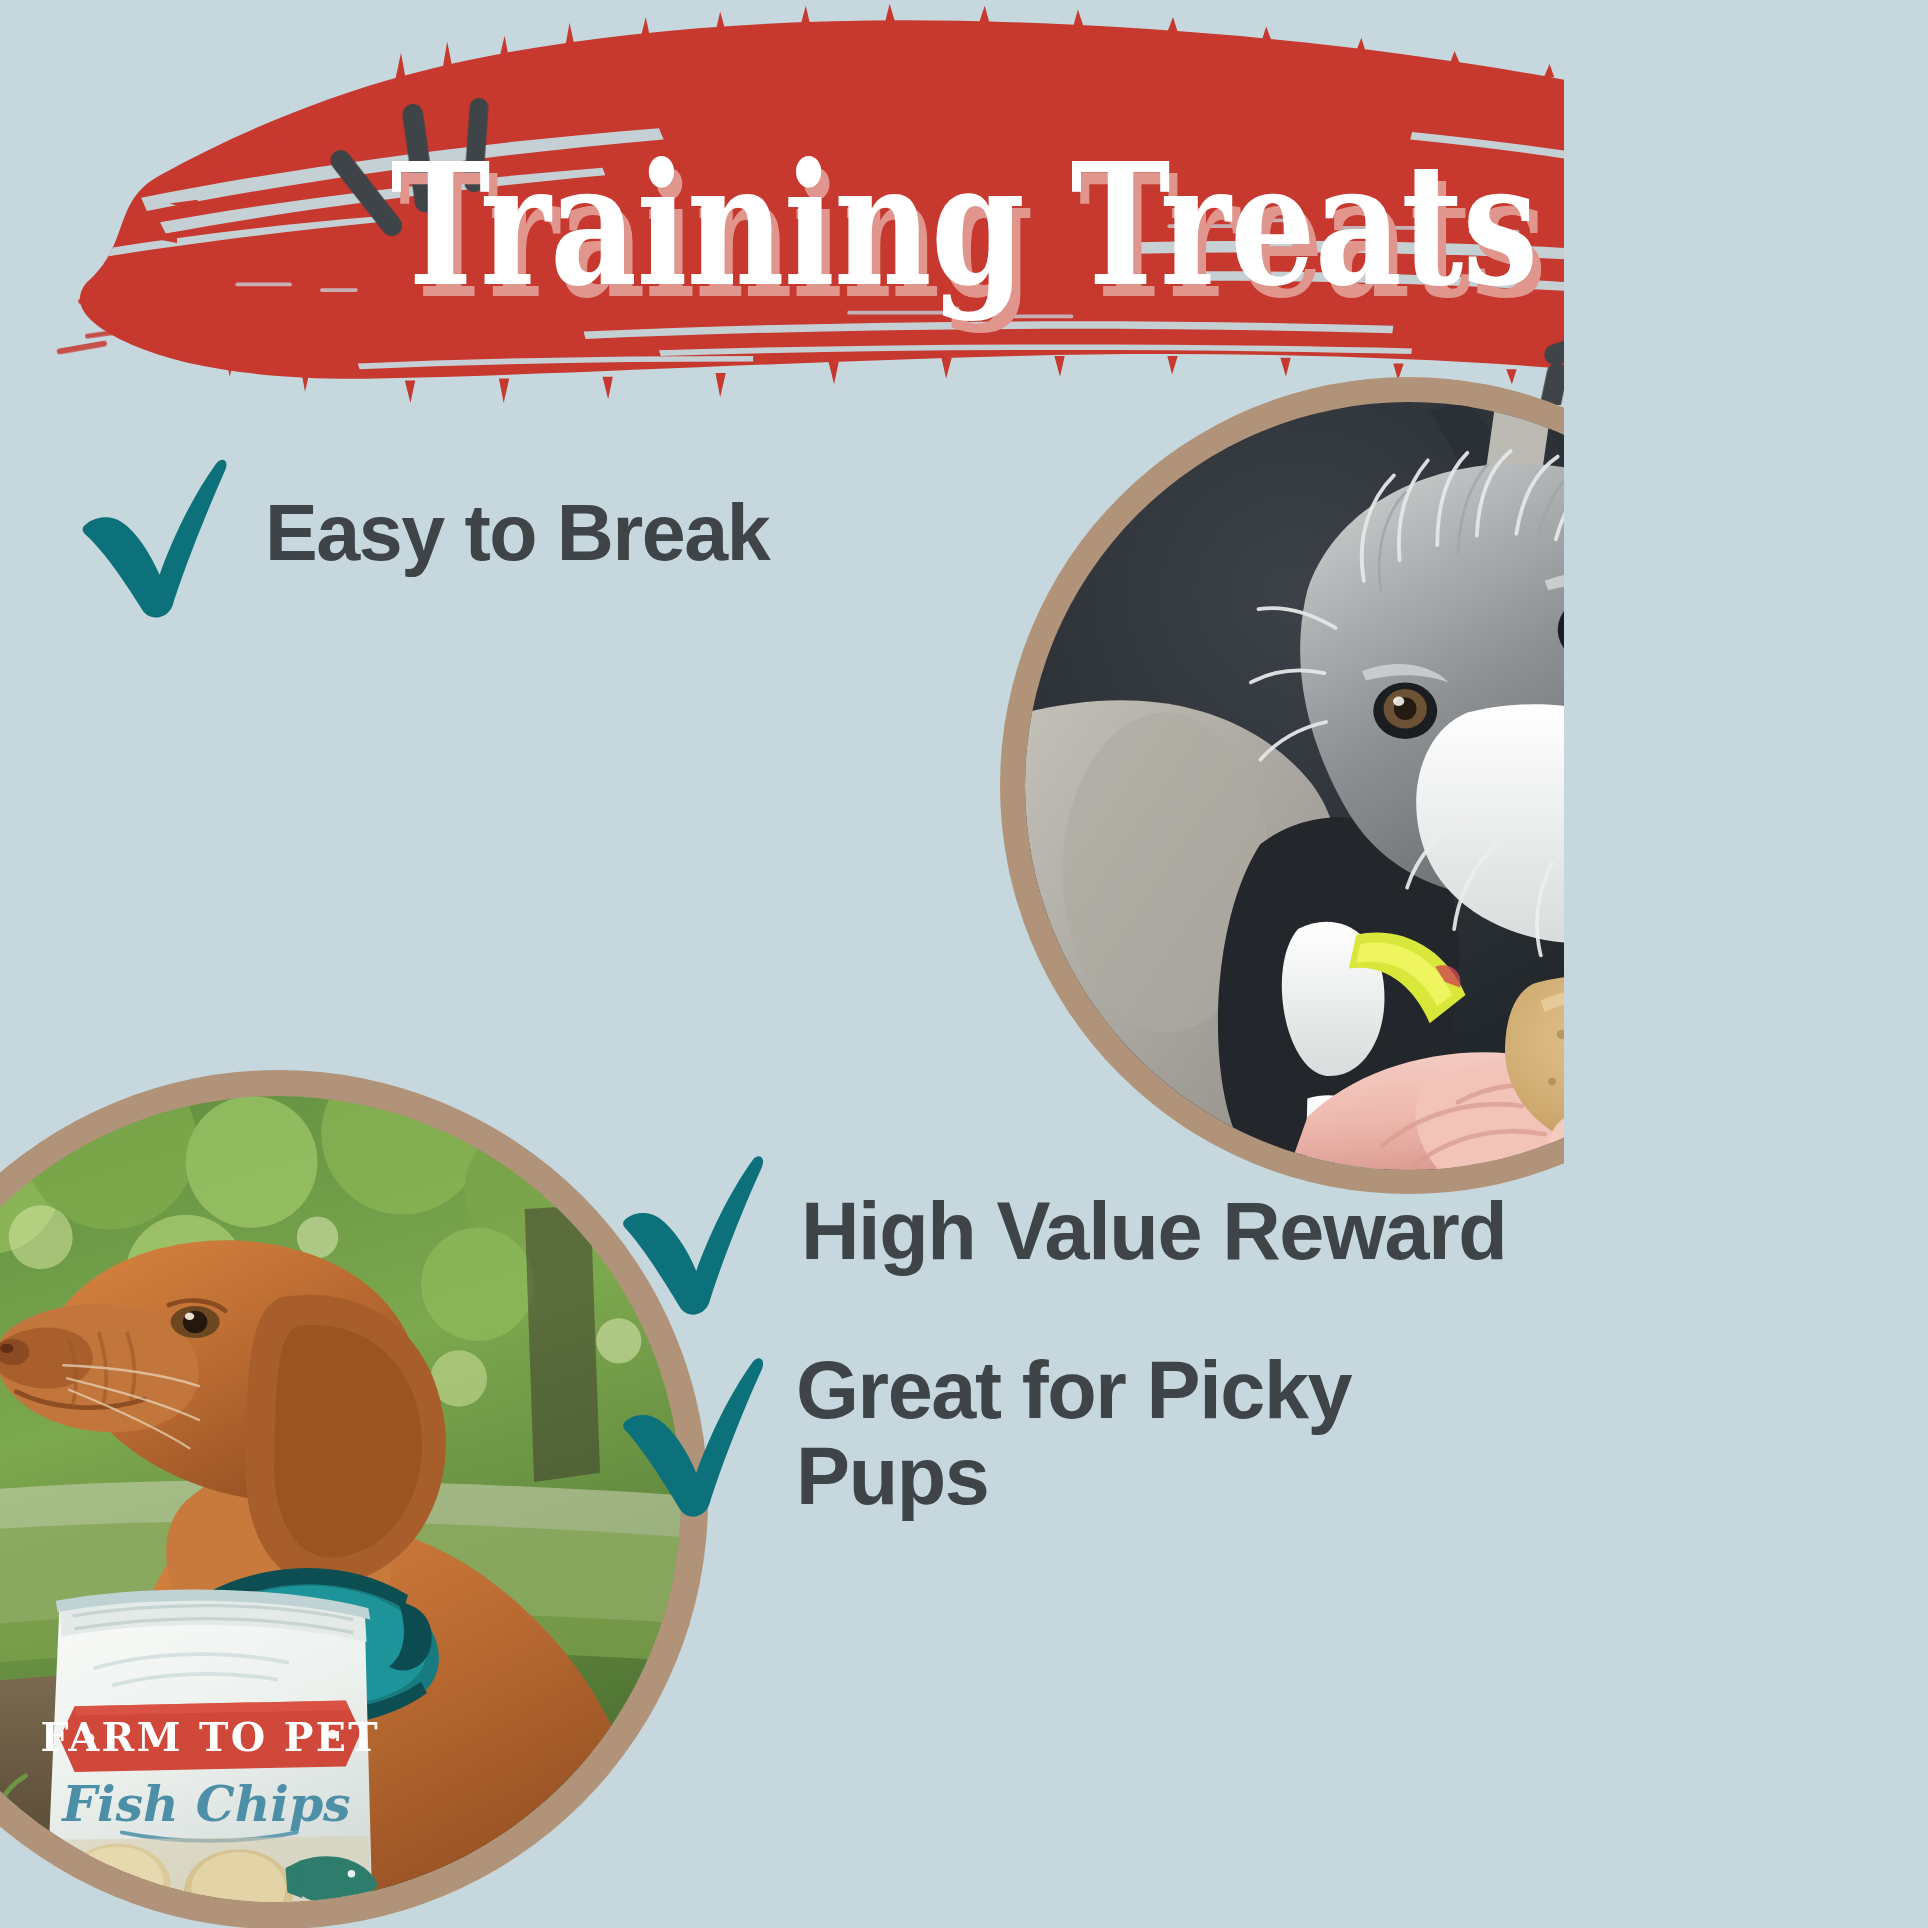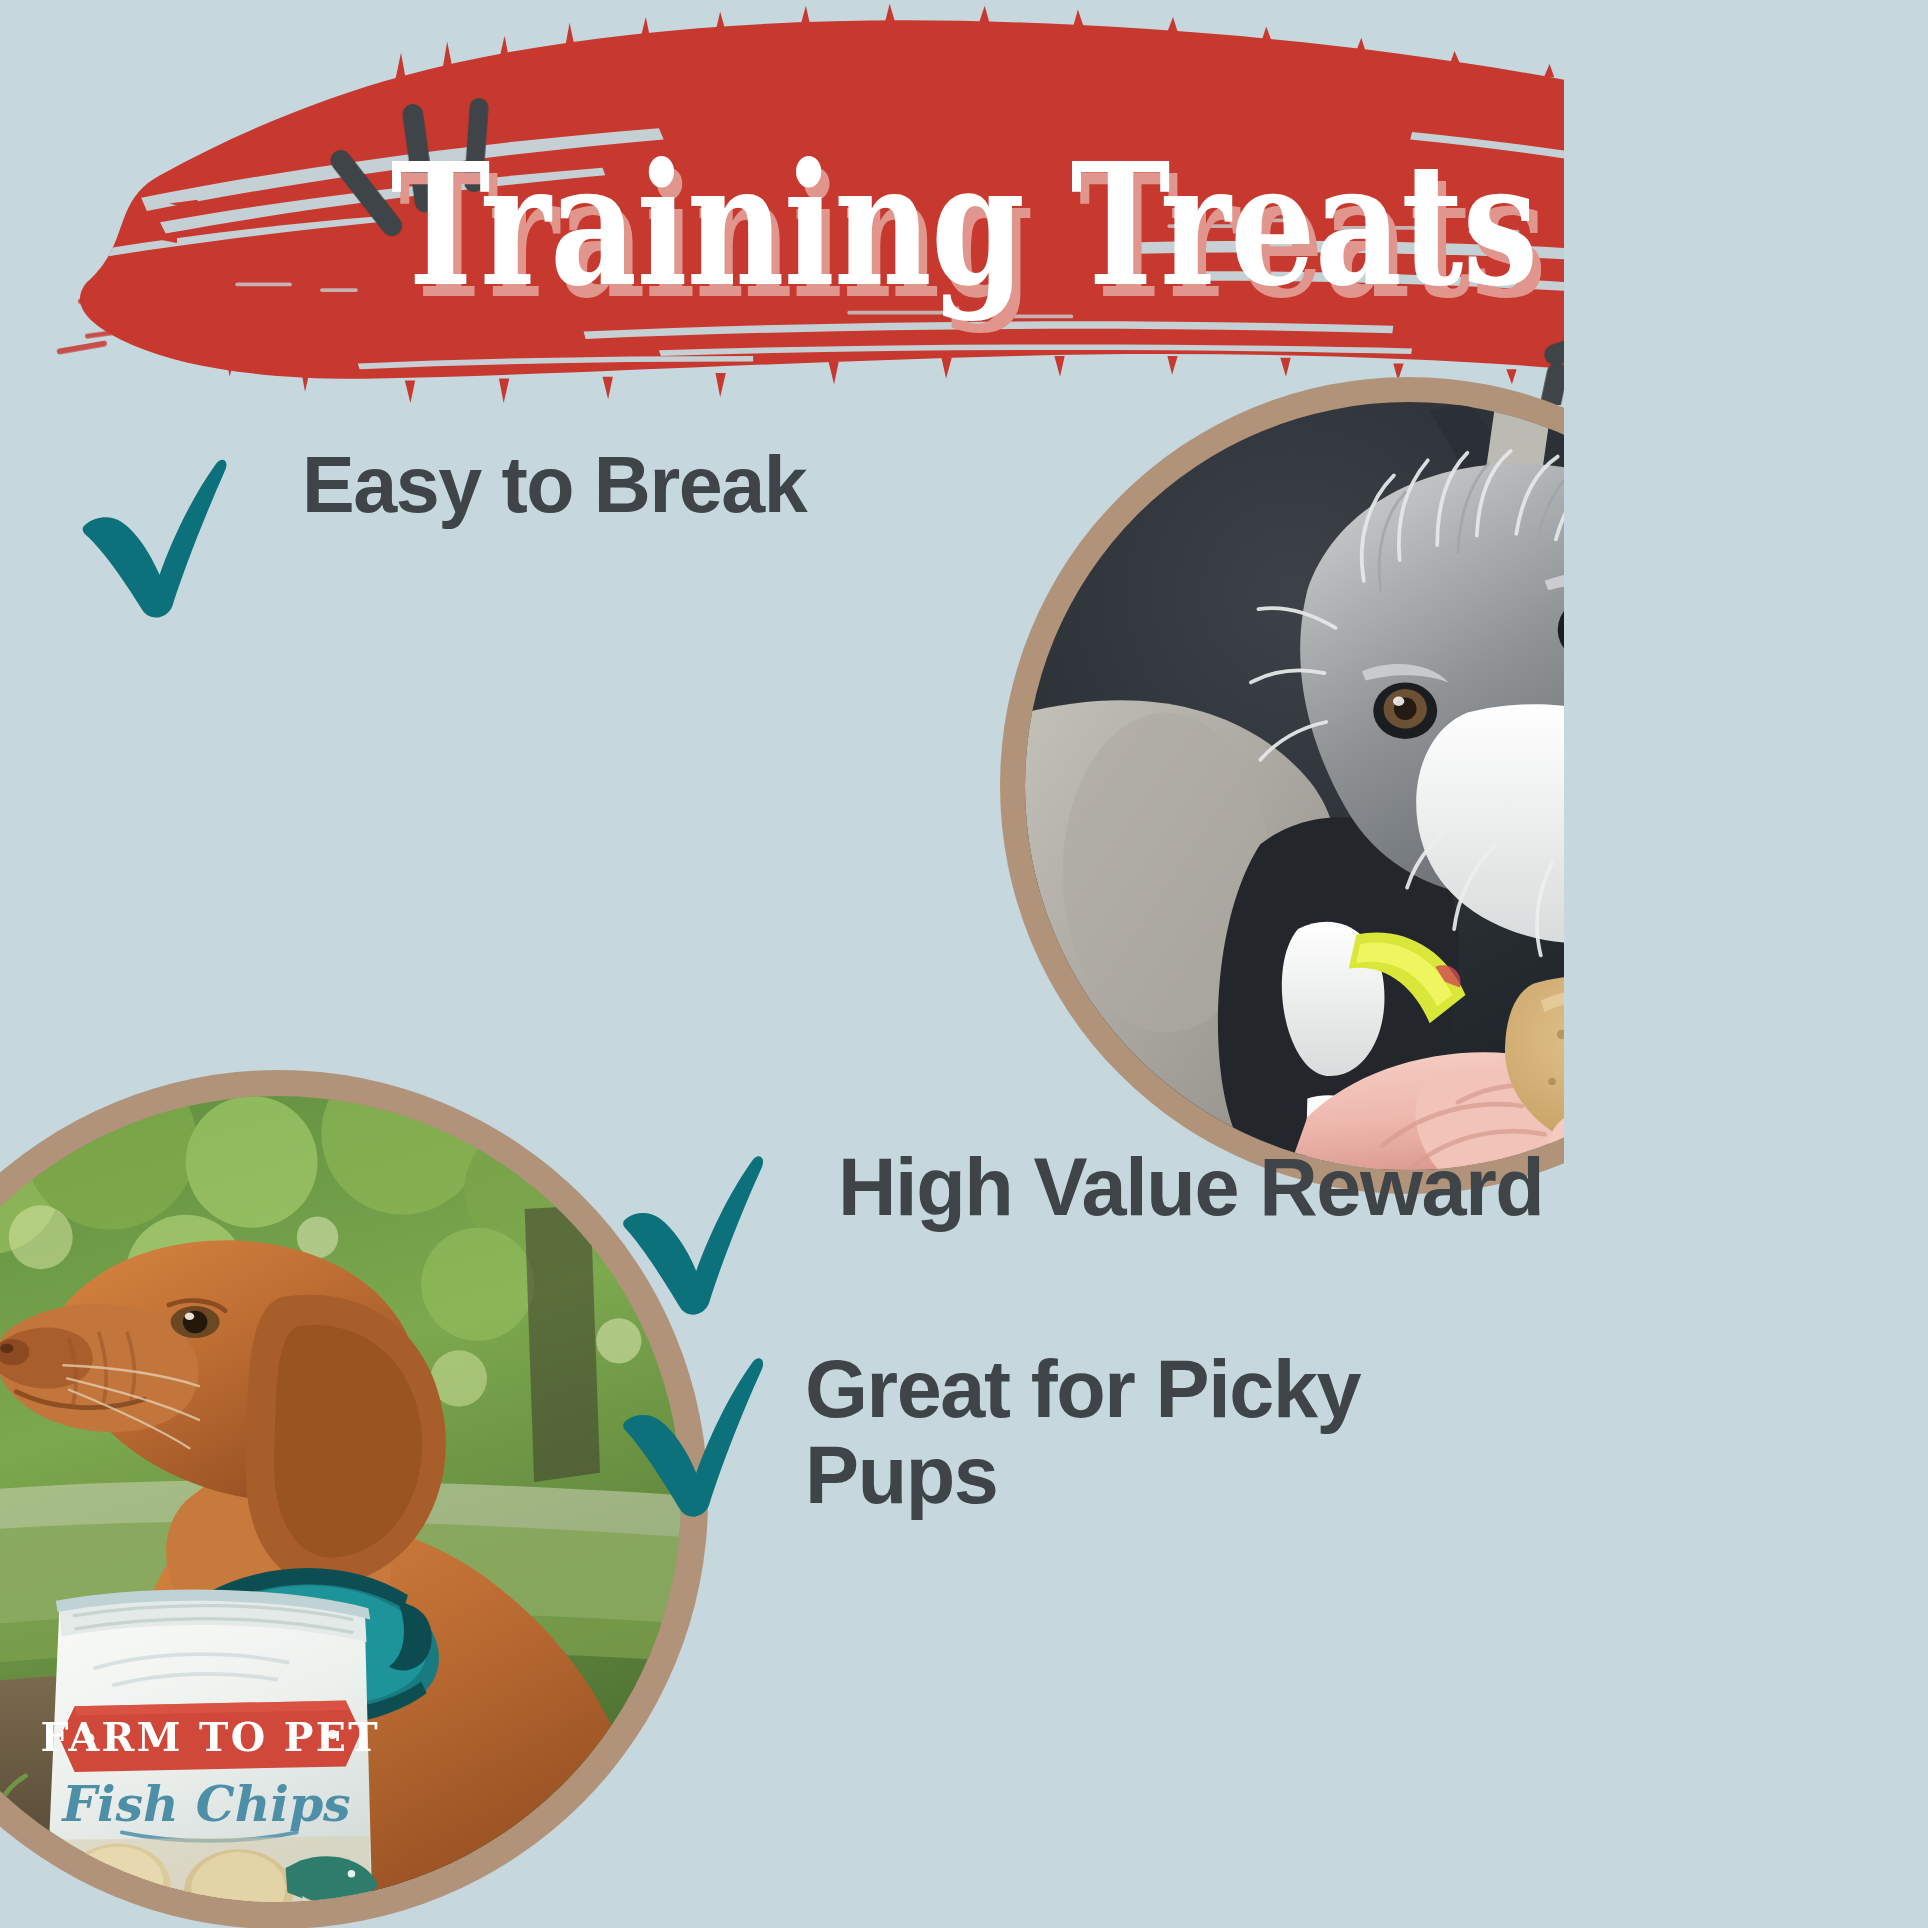--- a/index.html
+++ b/index.html
@@ -52,7 +52,7 @@
   #circle-dog-package .photo-inner { left:26px; top:26px; width:806px; height:806px; }
 
   
-  .bullet { position:absolute; display:flex; align-items:flex-start; z-index:6;gap:37px; }
+  .bullet { position:absolute; display:flex; align-items:center; z-index:6; }
   .check-icon { flex:0 0 auto; }
   .bullet-text {
     font-family:"Liberation Sans", sans-serif;

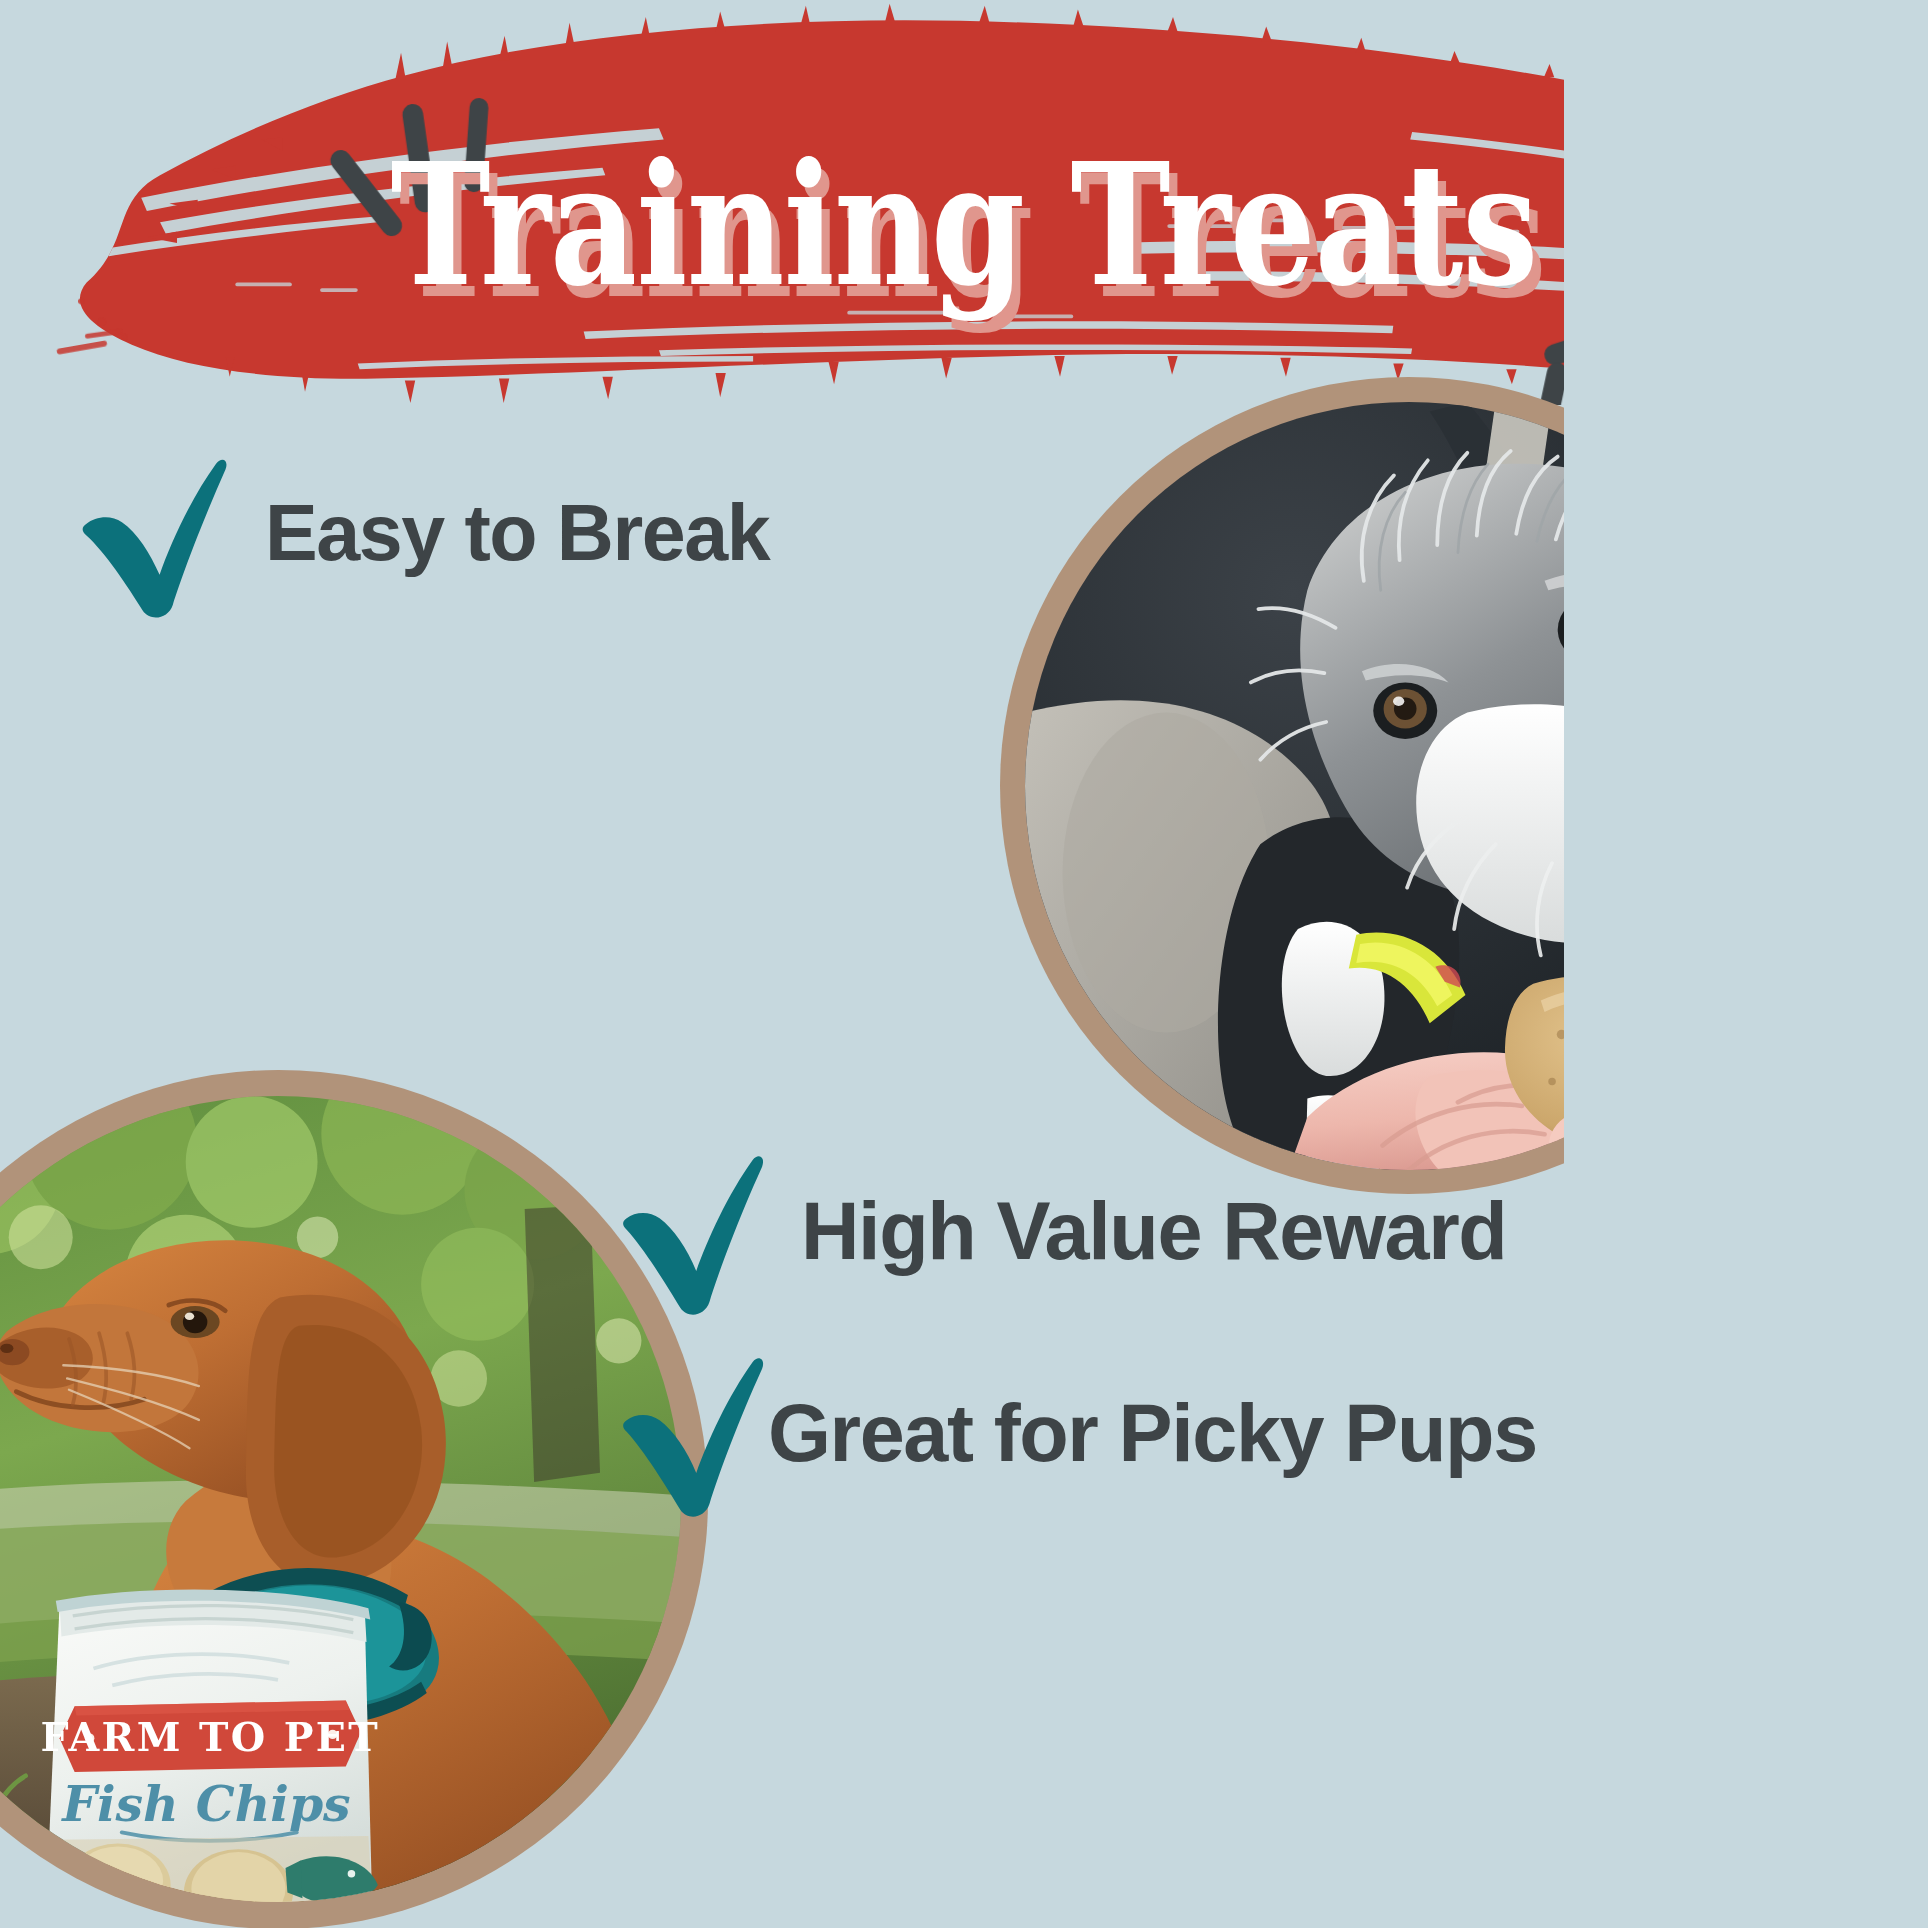--- a/index.html
+++ b/index.html
@@ -73,7 +73,7 @@
   #bullet-3 .bullet-text { font-size:81px; margin-left:33px; }
 
   #bullet-4 { left:617px; top:1347px; }
-  #bullet-4 .bullet-text { font-size:81px; }
+  #bullet-4 .bullet-text { font-size:81px; margin-left:28px; }
 </style>
 </head>
 <body>

